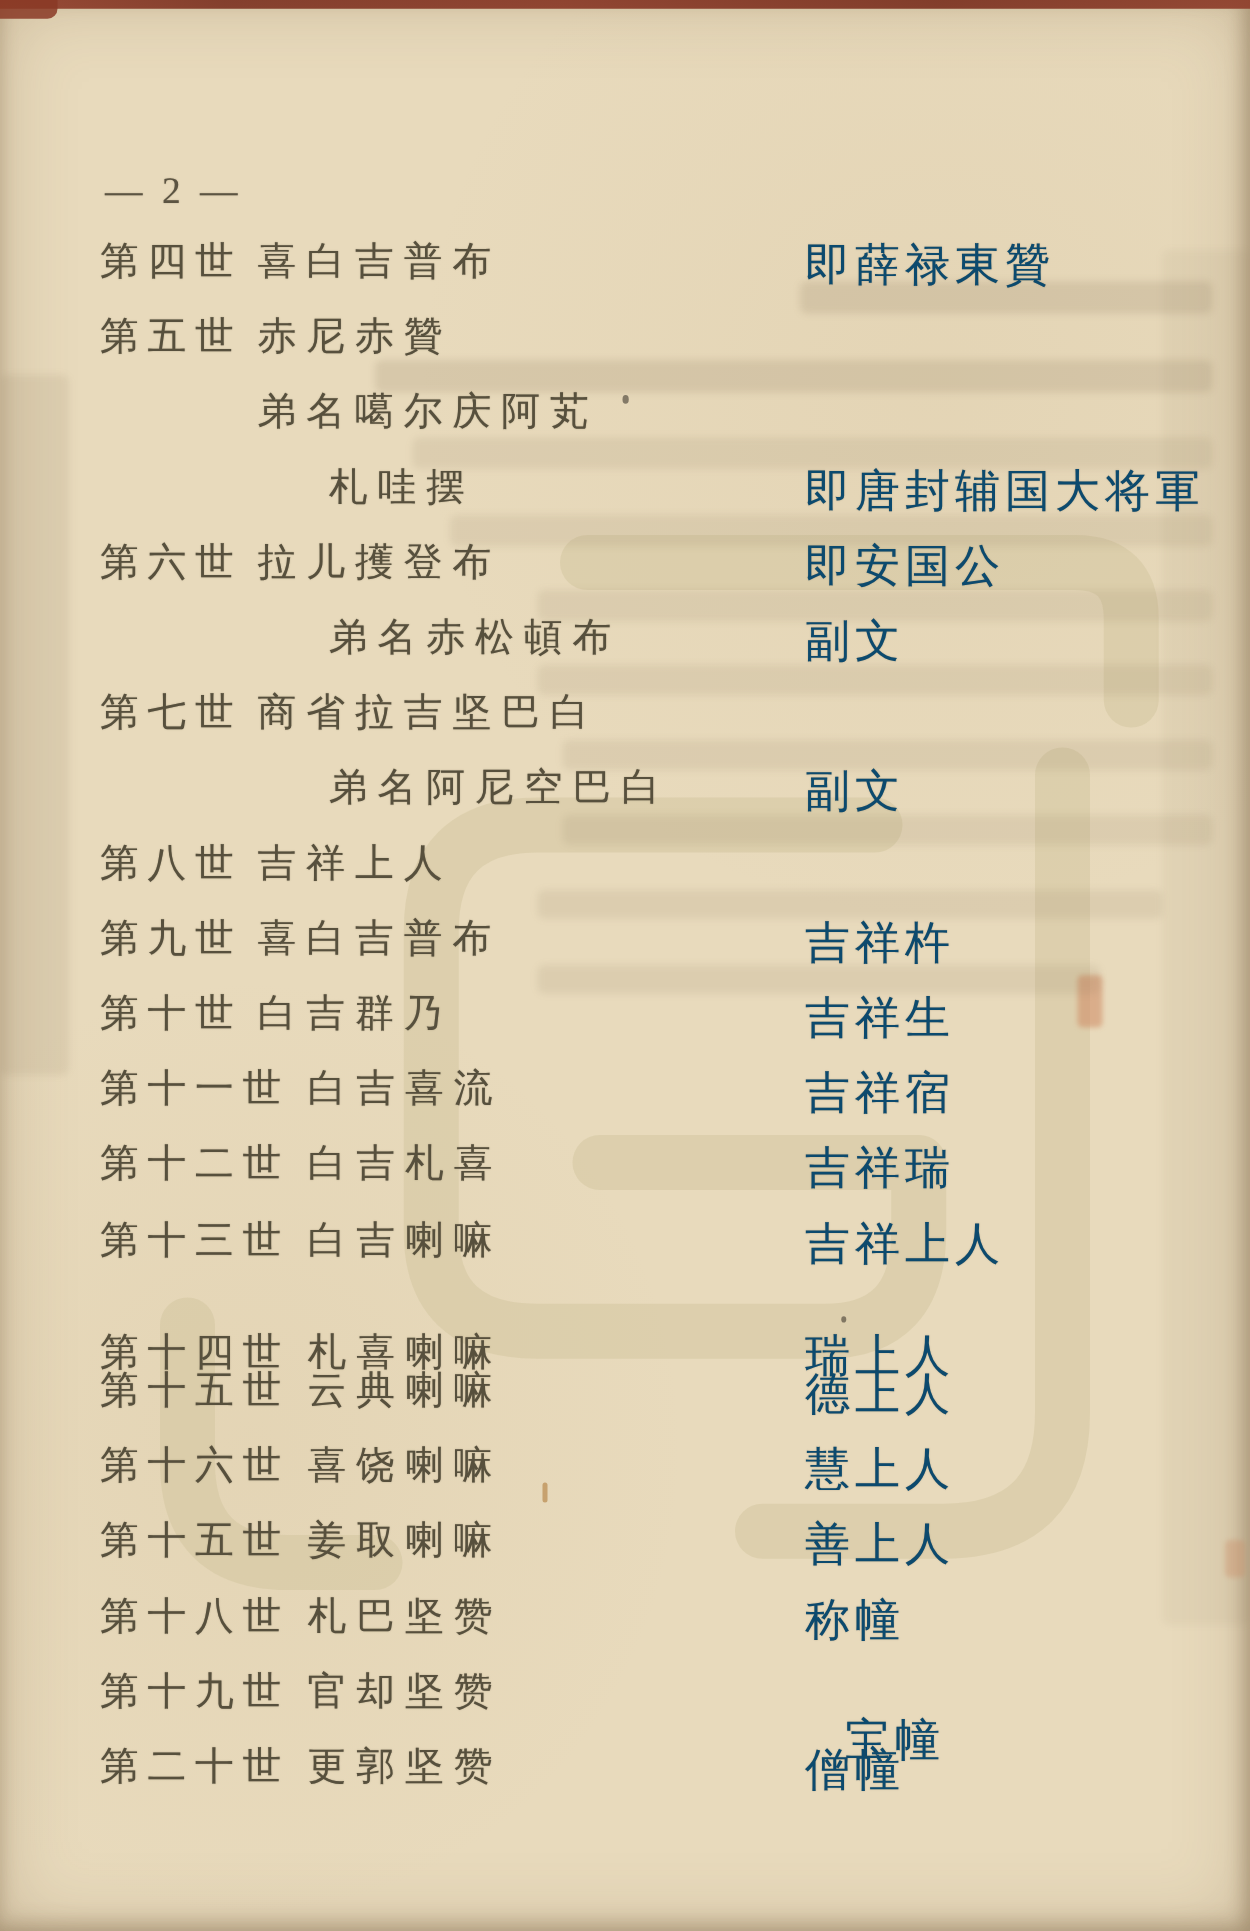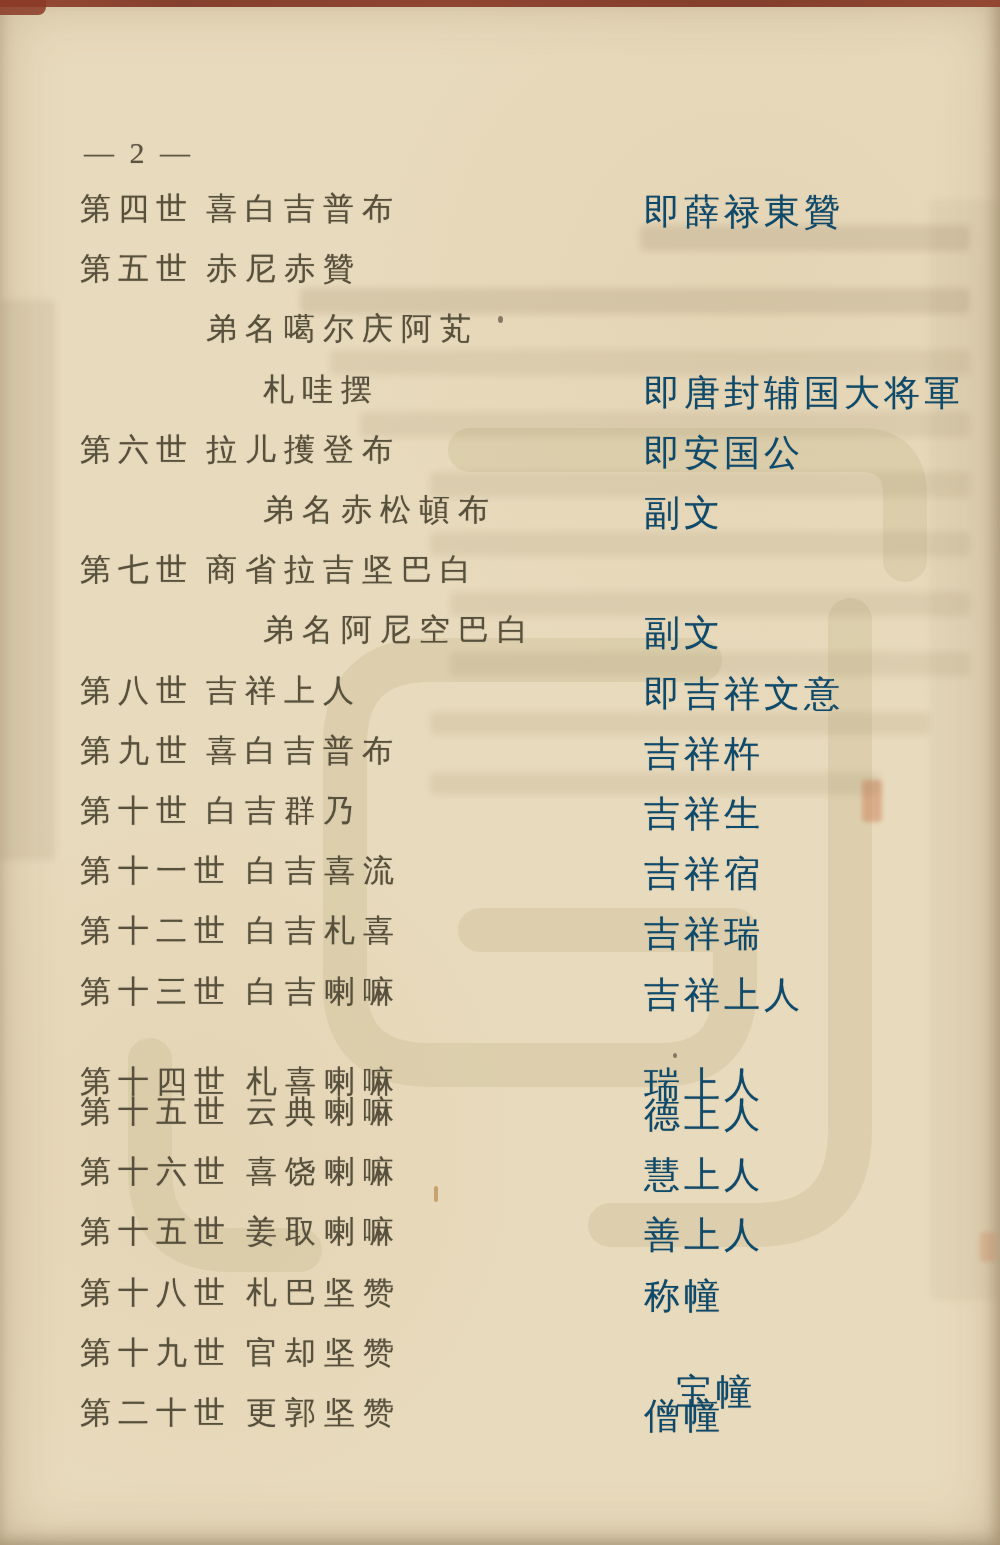--- a/index.html
+++ b/index.html
@@ -129,7 +129,6 @@
       <div class="row-line" style="top: 670px; left: 0px; width: 800px;">
         <span class="ordinal" style="left: 80px;">第八世</span>
         <span class="tname" style="left: 206px;">吉祥上人</span>
-        <span class="tnote" style="left: 644px;">即吉祥文意</span>
       </div>
       <div class="row-line" style="top: 730px; left: 0px; width: 1000px;">
         <span class="ordinal" style="left: 80px;">第九世</span>

